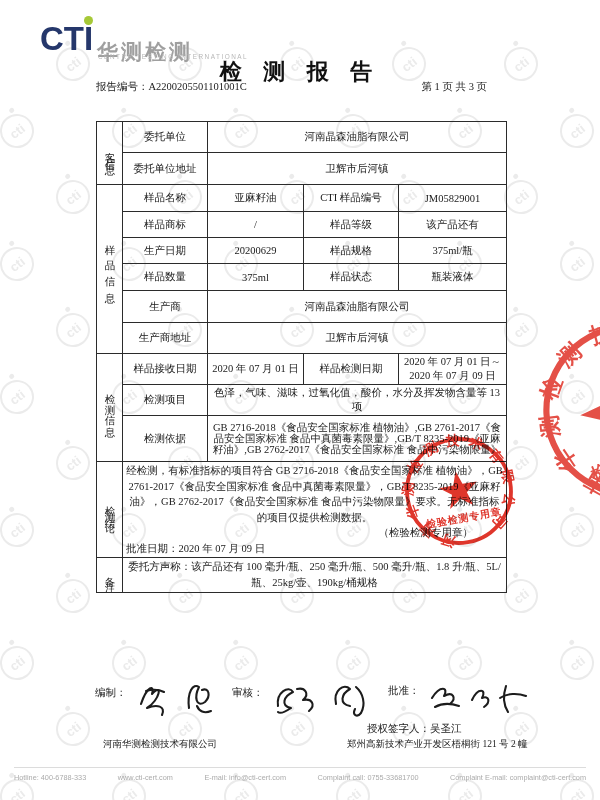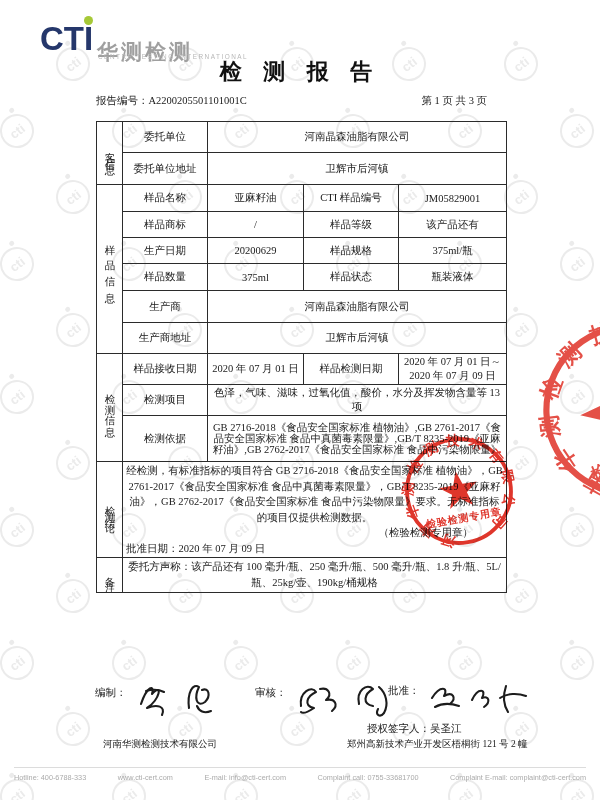--- a/index.html
+++ b/index.html
@@ -30,7 +30,7 @@
   .doc-title{ position:absolute; left:0; top:57px; width:600px; text-align:center;
               font-size:22px; font-weight:bold; letter-spacing:8px; color:#111; }
 
-  .meta-row{ position:absolute; left:96px; top:94px; width:410px; display:flex;
+  .meta-row{ position:absolute; left:96px; top:80px; width:410px; display:flex;
              justify-content:space-between; font-size:10.5px; }
   .meta-right{ padding-right:19px; }
 

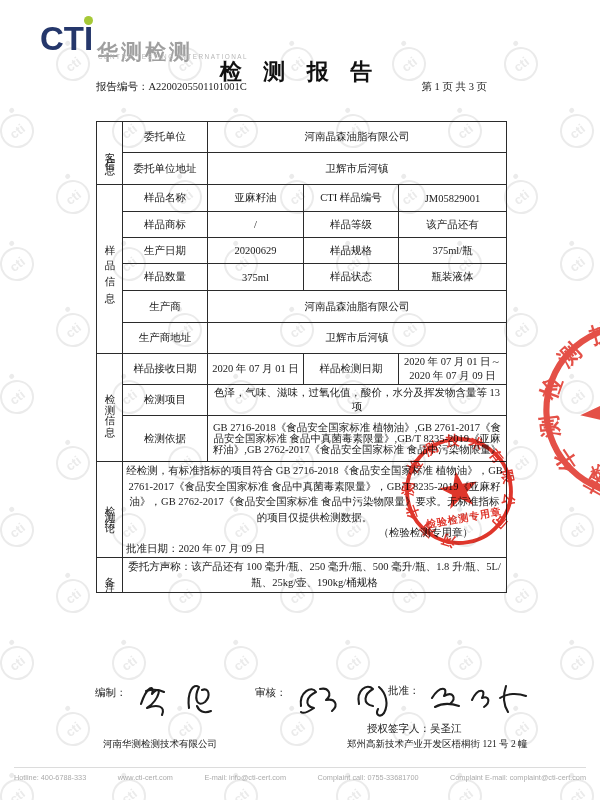--- a/index.html
+++ b/index.html
@@ -531,7 +531,7 @@
           </g>
         </svg>
       </div>
-      <div class="sig-group" style="left:255px;top:14px">
+      <div class="sig-group" style="left:232px;top:14px">
         <span class="sig-label">审核：</span>
         <svg class="sig-svg" width="110" height="44" viewBox="0 0 110 44">
           <g fill="none" stroke="#1c1c1c" stroke-width="2.1" stroke-linecap="round" stroke-linejoin="round">

